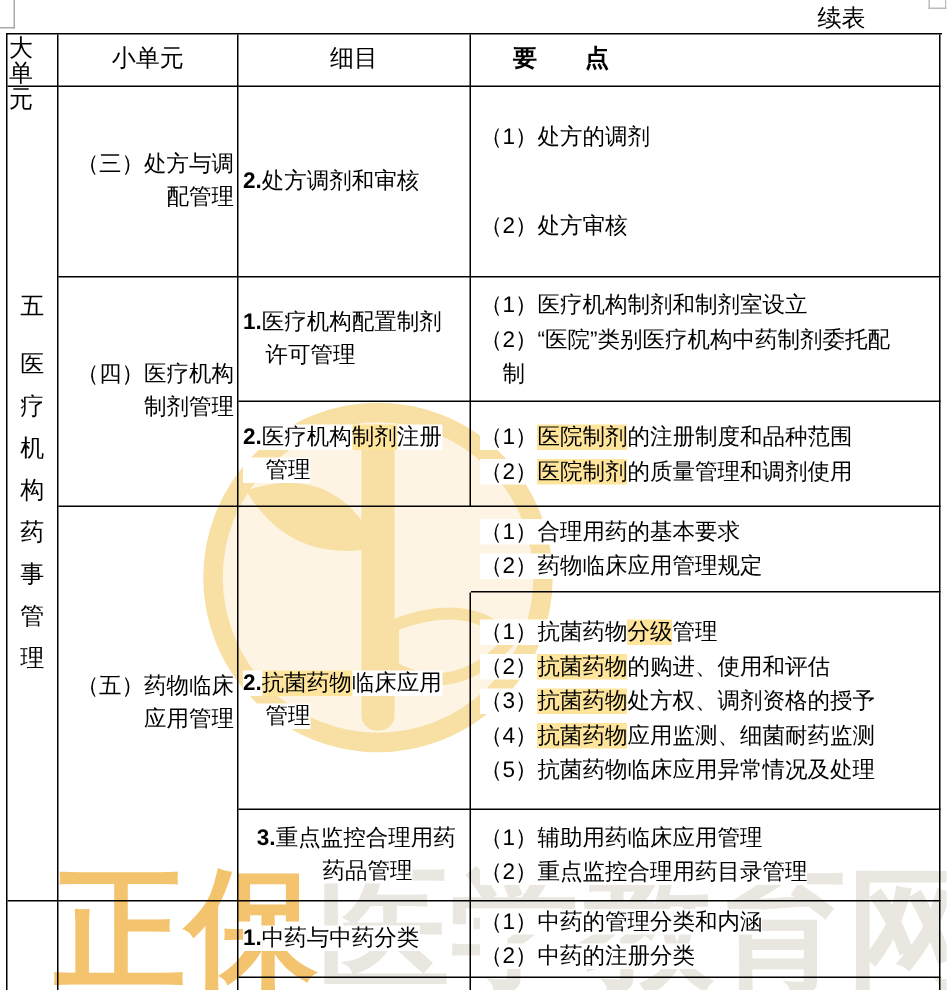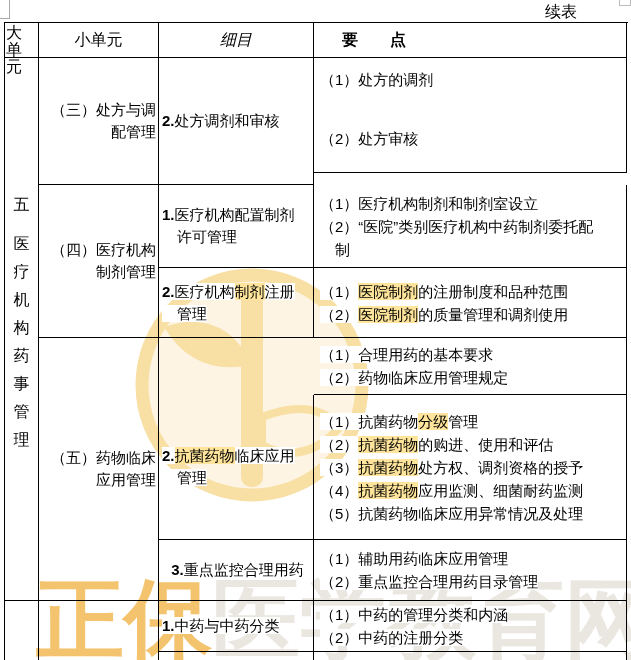--- a/index.html
+++ b/index.html
@@ -63,7 +63,7 @@
 
   <div class="cell hdr hdr-unit" style="left:0;top:0;width:34px;height:35px;">大单元</div>
   <div class="cell hdr" style="left:34px;top:0;width:120px;height:35px;">小单元</div>
-  <div class="cell hdr" style="left:154px;top:0;width:155px;height:35px;font-style:italic;">细目</div>
+  <div class="cell hdr" style="left:154px;top:0;width:155px;height:35px;">细目</div>
   <div class="cell hdr hdr-pts" style="left:309px;top:0;width:313px;height:35px;">要　　点</div>
 
   <div class="cell unitcell" style="left:0;top:35px;width:34px;height:543px;">

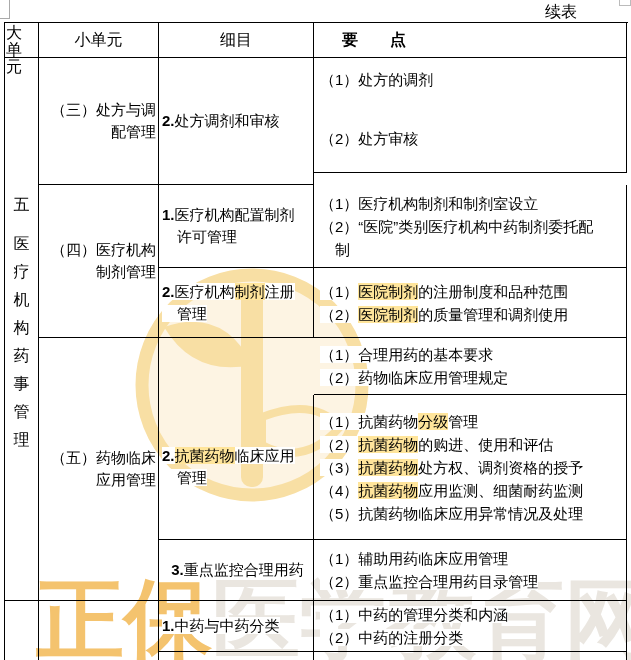--- a/index.html
+++ b/index.html
@@ -80,7 +80,7 @@
   <div class="cell detcell" style="left:154px;top:35px;width:155px;height:127px;">
       <div class="tl"><span class="num">2.</span><span>处方调剂和审核</span></div>
     </div>
-  <div class="cell ptscell" style="left:309px;top:23px;width:313px;height:127px;gap:36px;">
+  <div class="cell ptscell" style="left:309px;top:35px;width:313px;height:127px;gap:36px;">
       <div class="tl"><span>（1）处方的调剂</span></div>
       <div class="tl"><span>（2）处方审核</span></div>
     </div>

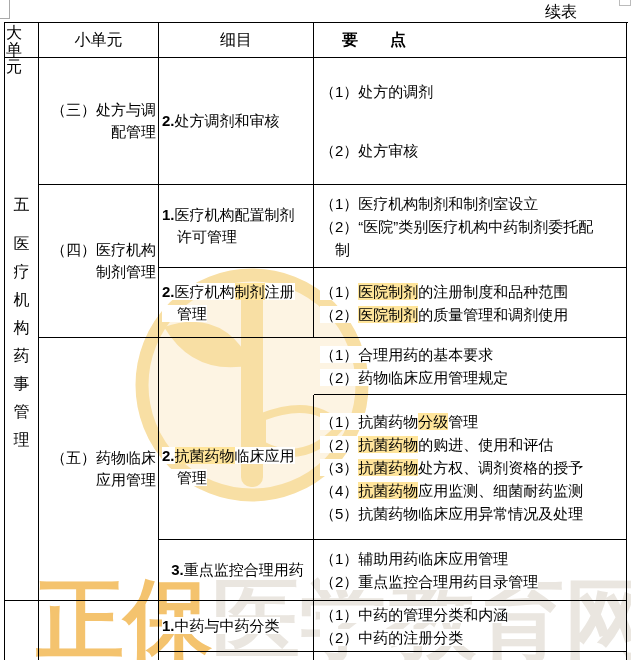--- a/index.html
+++ b/index.html
@@ -123,6 +123,7 @@
 
   <div class="cell detcell" style="left:154px;top:517px;width:155px;height:61px;text-align:center;">
       <div class="tl"><span class="num">3.</span><span>重点监控合理用药</span></div>
+      <div class="tl"><span>　药品管理</span></div>
     </div>
   <div class="cell ptscell" style="left:309px;top:517px;width:313px;height:61px;">
       <div class="tl"><span>（1）辅助用药临床应用管理</span></div>

